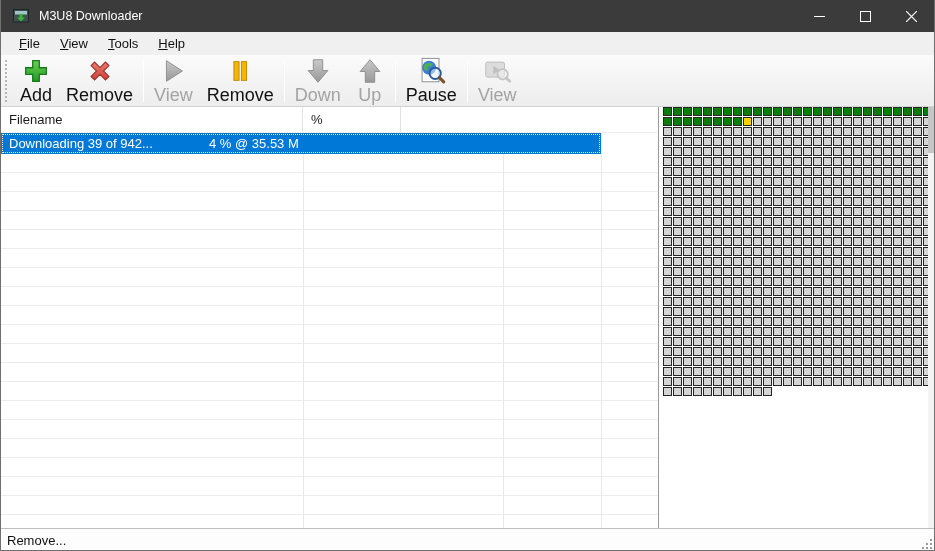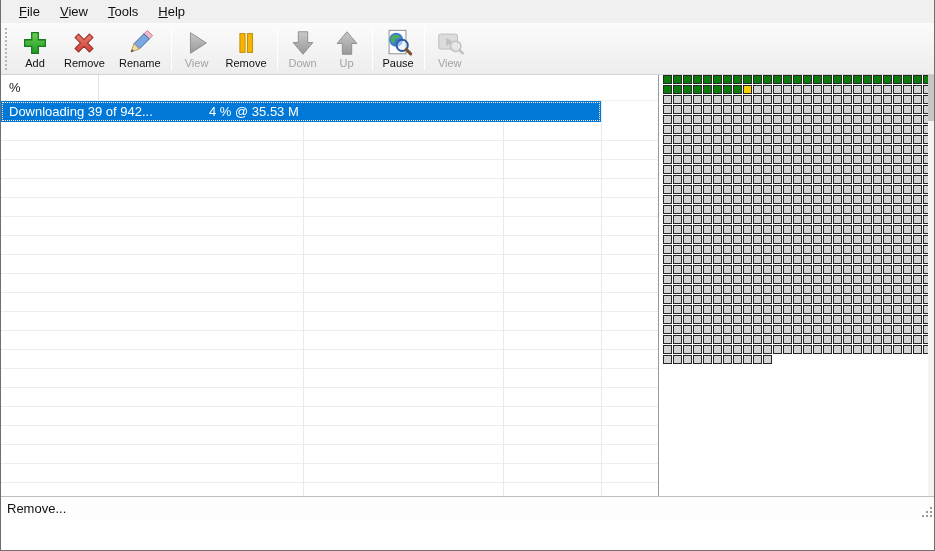--- a/index.html
+++ b/index.html
@@ -64,6 +64,29 @@
 
 <div class="window">
 
+  <div class="titlebar">
+    <svg class="app-icon" viewBox="0 0 16 16">
+      <rect x="0.5" y="1.5" width="15" height="12.5" fill="#3f4f4f" stroke="#1d2626"></rect>
+      <rect x="2" y="3" width="12" height="3.5" fill="#9fc5c5"></rect>
+      <path d="M8 13.5 4 9.5h2.5V6h3v3.5H12z" fill="#39b539"></path>
+    </svg>
+    <span class="title">M3U8 Downloader</span>
+    <div class="caption-btn">
+      <svg width="11" height="11" viewBox="0 0 11 11">
+          <line x1="0" y1="5.5" x2="11" y2="5.5" stroke="#fff" stroke-width="1"></line>
+        </svg>
+    </div>
+    <div class="caption-btn">
+      <svg width="11" height="11" viewBox="0 0 11 11">
+          <rect x="0.5" y="0.5" width="10" height="10" fill="none" stroke="#fff" stroke-width="1"></rect>
+        </svg>
+    </div>
+    <div class="caption-btn">
+      <svg width="11" height="11" viewBox="0 0 11 11">
+          <path d="M0 0 11 11 M11 0 0 11" stroke="#fff" stroke-width="1.2" fill="none"></path>
+        </svg>
+    </div>
+  </div>
 
   <div class="menubar">
     <span class="menu-item"><span class="menu-key">F</span><span>ile</span></span>

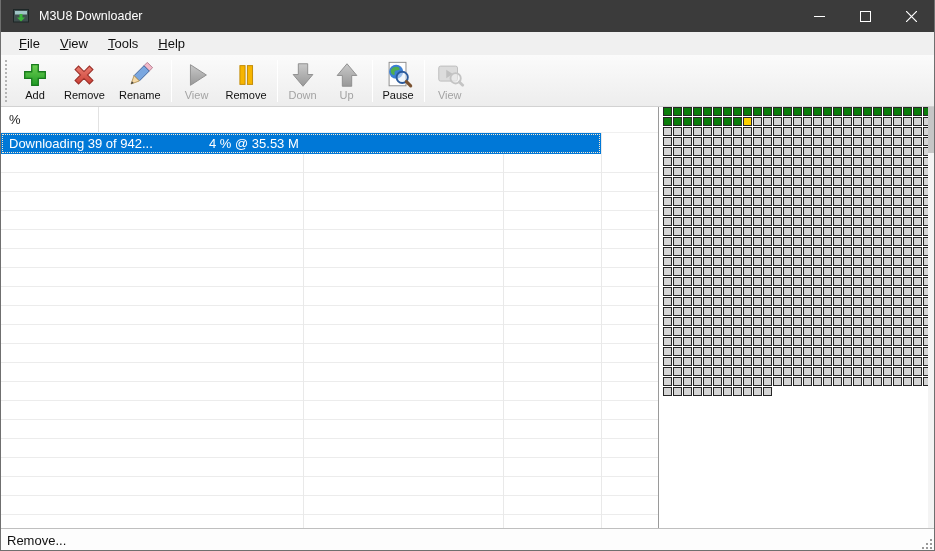--- a/index.html
+++ b/index.html
@@ -26,7 +26,7 @@
   .tb-grip { width:4px; height:42px; border-left:2px dotted #b4b4b4; margin:0 4px 0 4px; }
   .tb-btn { display:flex; flex-direction:column; align-items:center; padding:1px 7px; }
   .tb-btn .ic { width:30px; height:30px; display:block; }
-  .tb-btn .lbl { font-size:11px; color:#111; margin-top:-1px; white-space:nowrap; }
+  .tb-btn .lbl { font-size:18px; color:#111; margin-top:-1px; white-space:nowrap; }
   .tb-btn.disabled .lbl { color:#a3a3a3; }
   .tb-sep { width:1px; height:42px; background:#cfcfcf; border-right:1px solid #fff; margin:0 3px; }
 

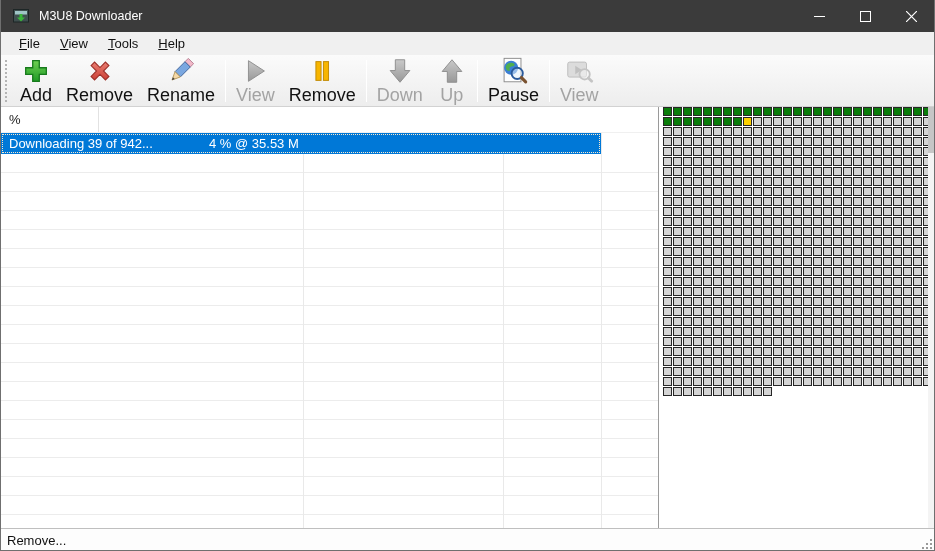--- a/index.html
+++ b/index.html
@@ -124,17 +124,6 @@
       <span class="lbl">Remove</span>
     </div>
 
-    <div class="tb-btn">
-      <svg class="ic" viewBox="0 0 32 32">
-        <g transform="rotate(45 16 16)">
-          <rect x="12" y="1" width="8" height="5" fill="#f2b9c9" stroke="#b77f92" stroke-width="1"></rect>
-          <rect x="12" y="6" width="8" height="15" fill="#7aa7e0" stroke="#43679c" stroke-width="1"></rect>
-          <path d="M12 21h8l-4 8.5z" fill="#f5d9a8" stroke="#b99b5f" stroke-width="1"></path>
-          <path d="M14.6 26.8h2.8L16 29.8z" fill="#424242"></path>
-        </g>
-      </svg>
-      <span class="lbl">Rename</span>
-    </div>
 
     <div class="tb-sep"></div>
 

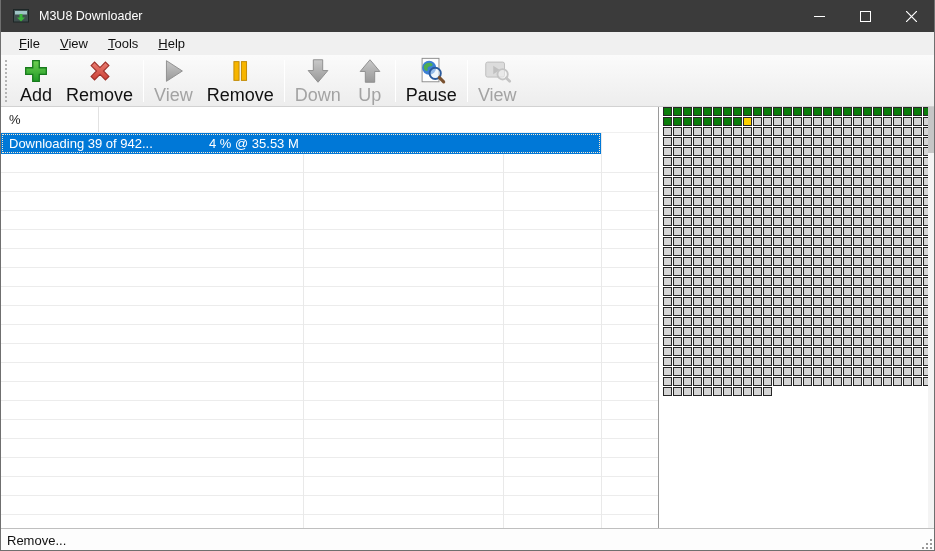--- a/index.html
+++ b/index.html
@@ -194,6 +194,7 @@
 
     <div class="listview">
       <div class="lv-header">
+        <div class="lv-hcell col-0">Filename</div>
         <div class="lv-hcell col-2">%</div>
         <div class="lv-hcell col-3"></div>
       </div>

